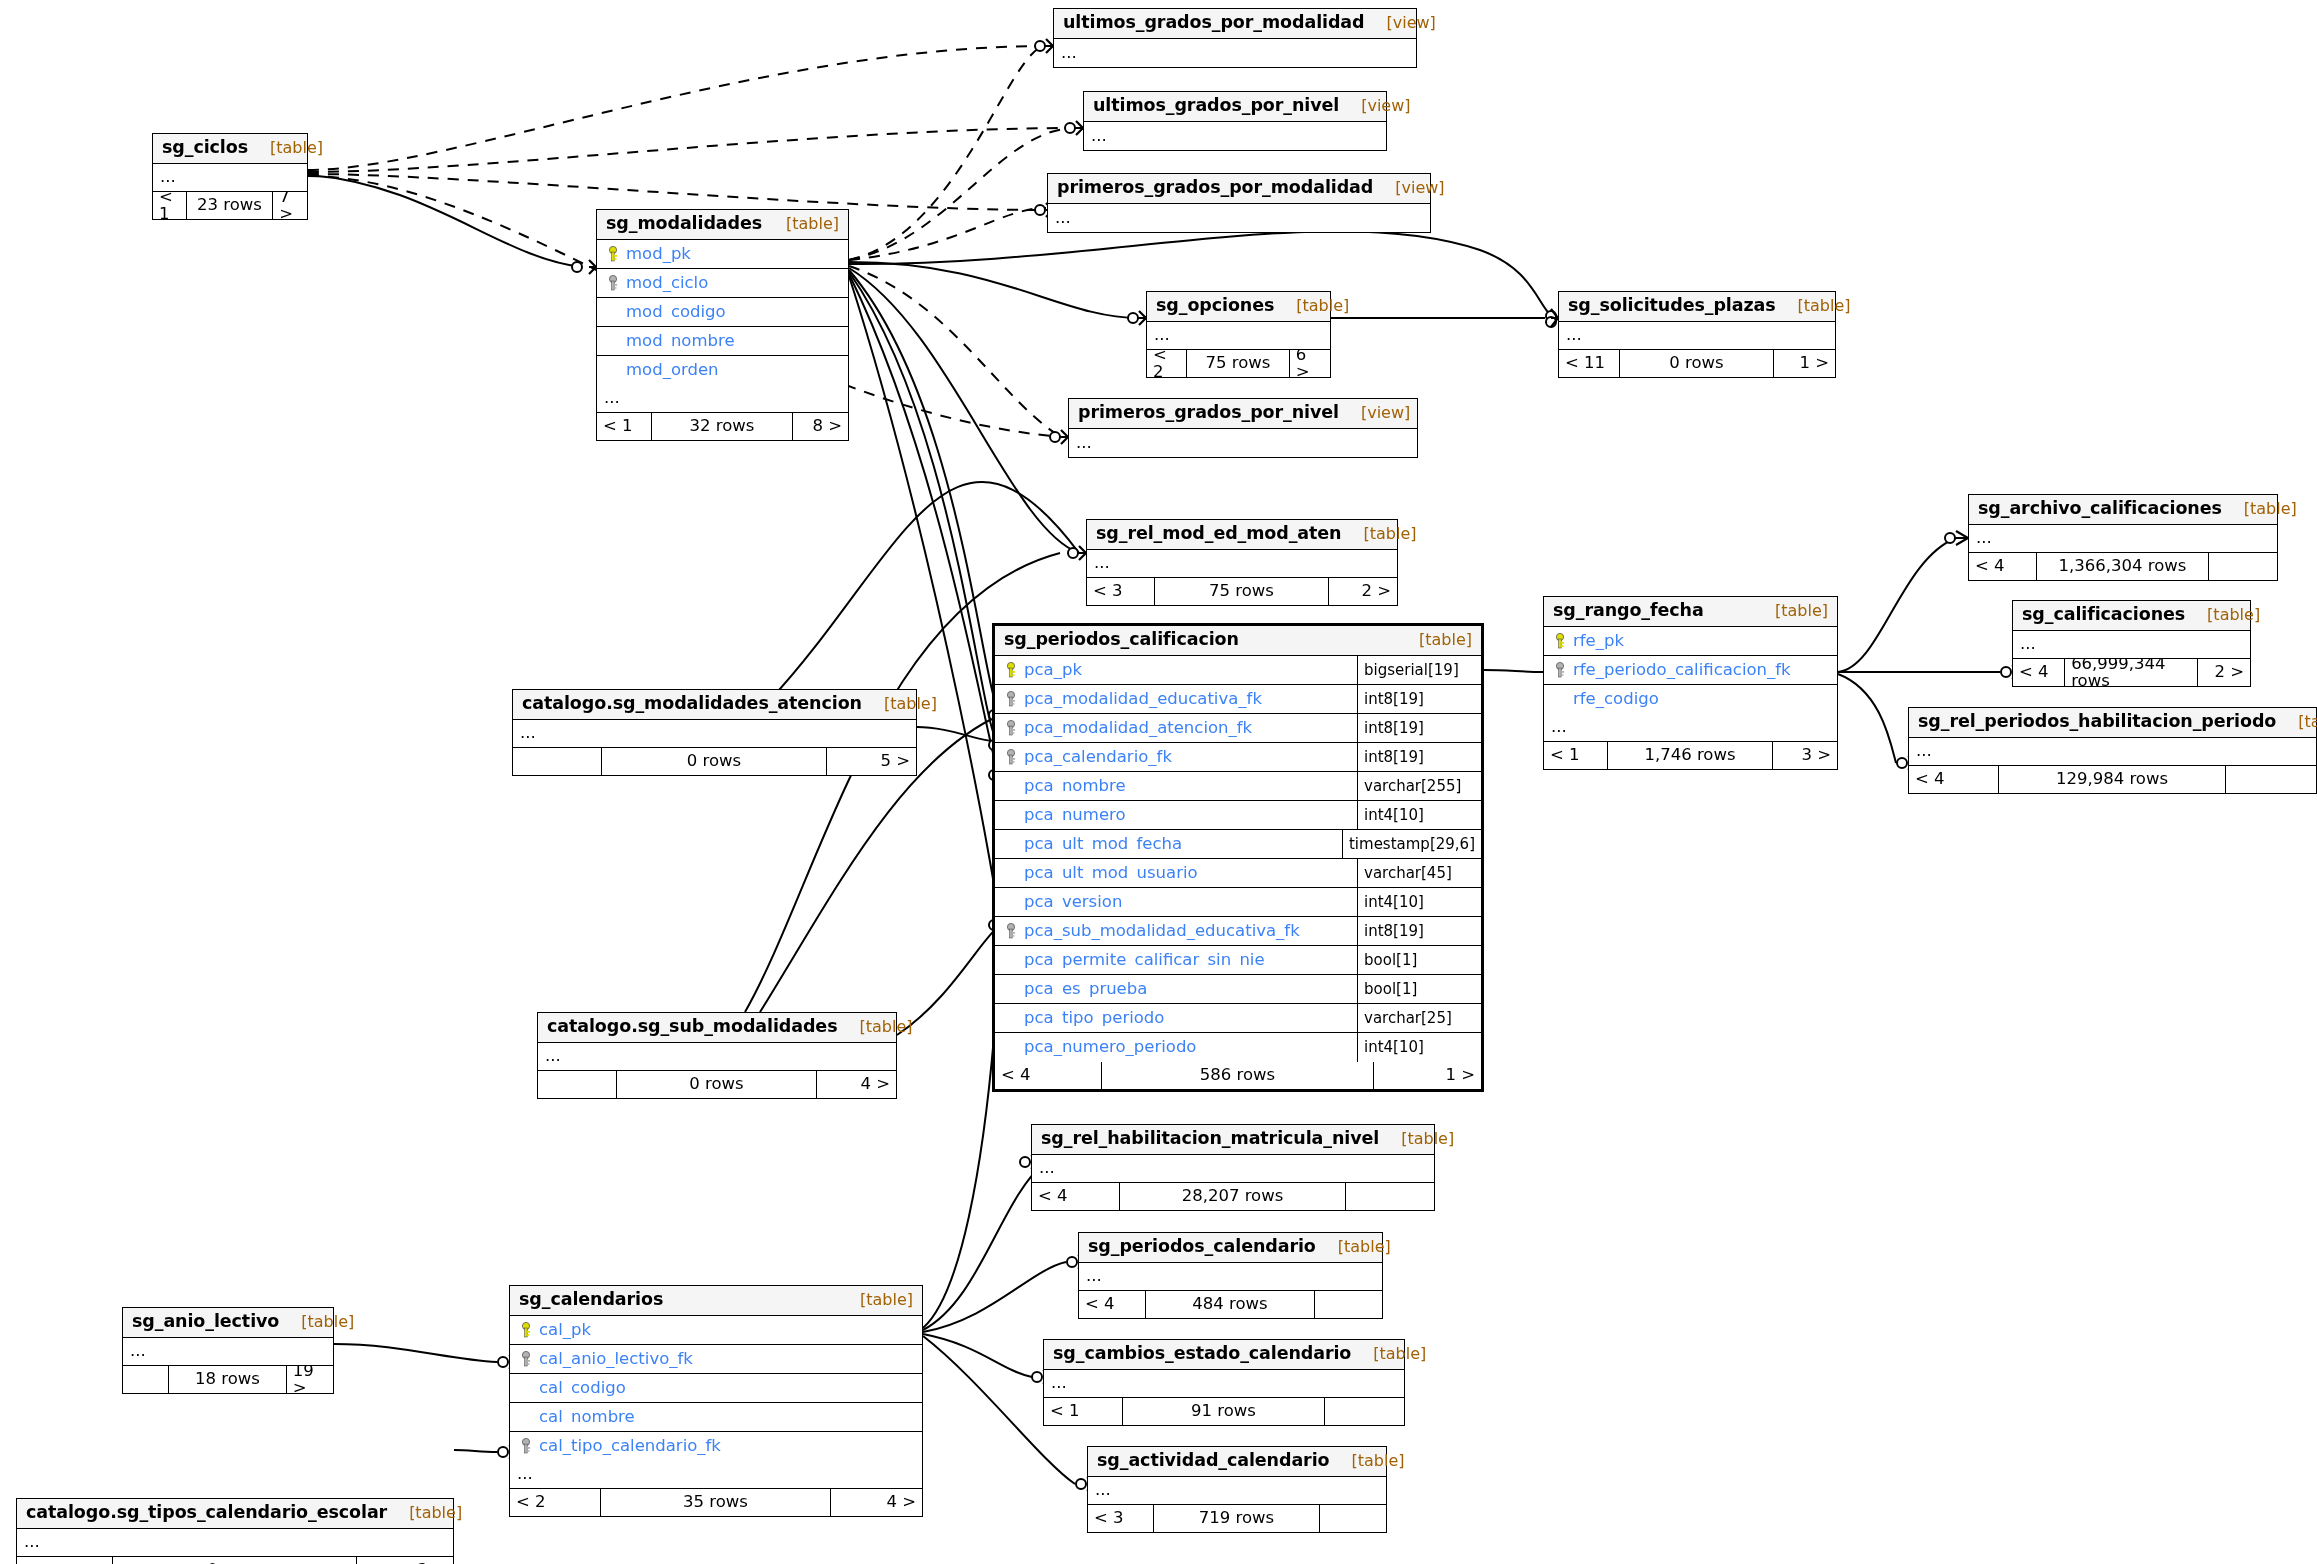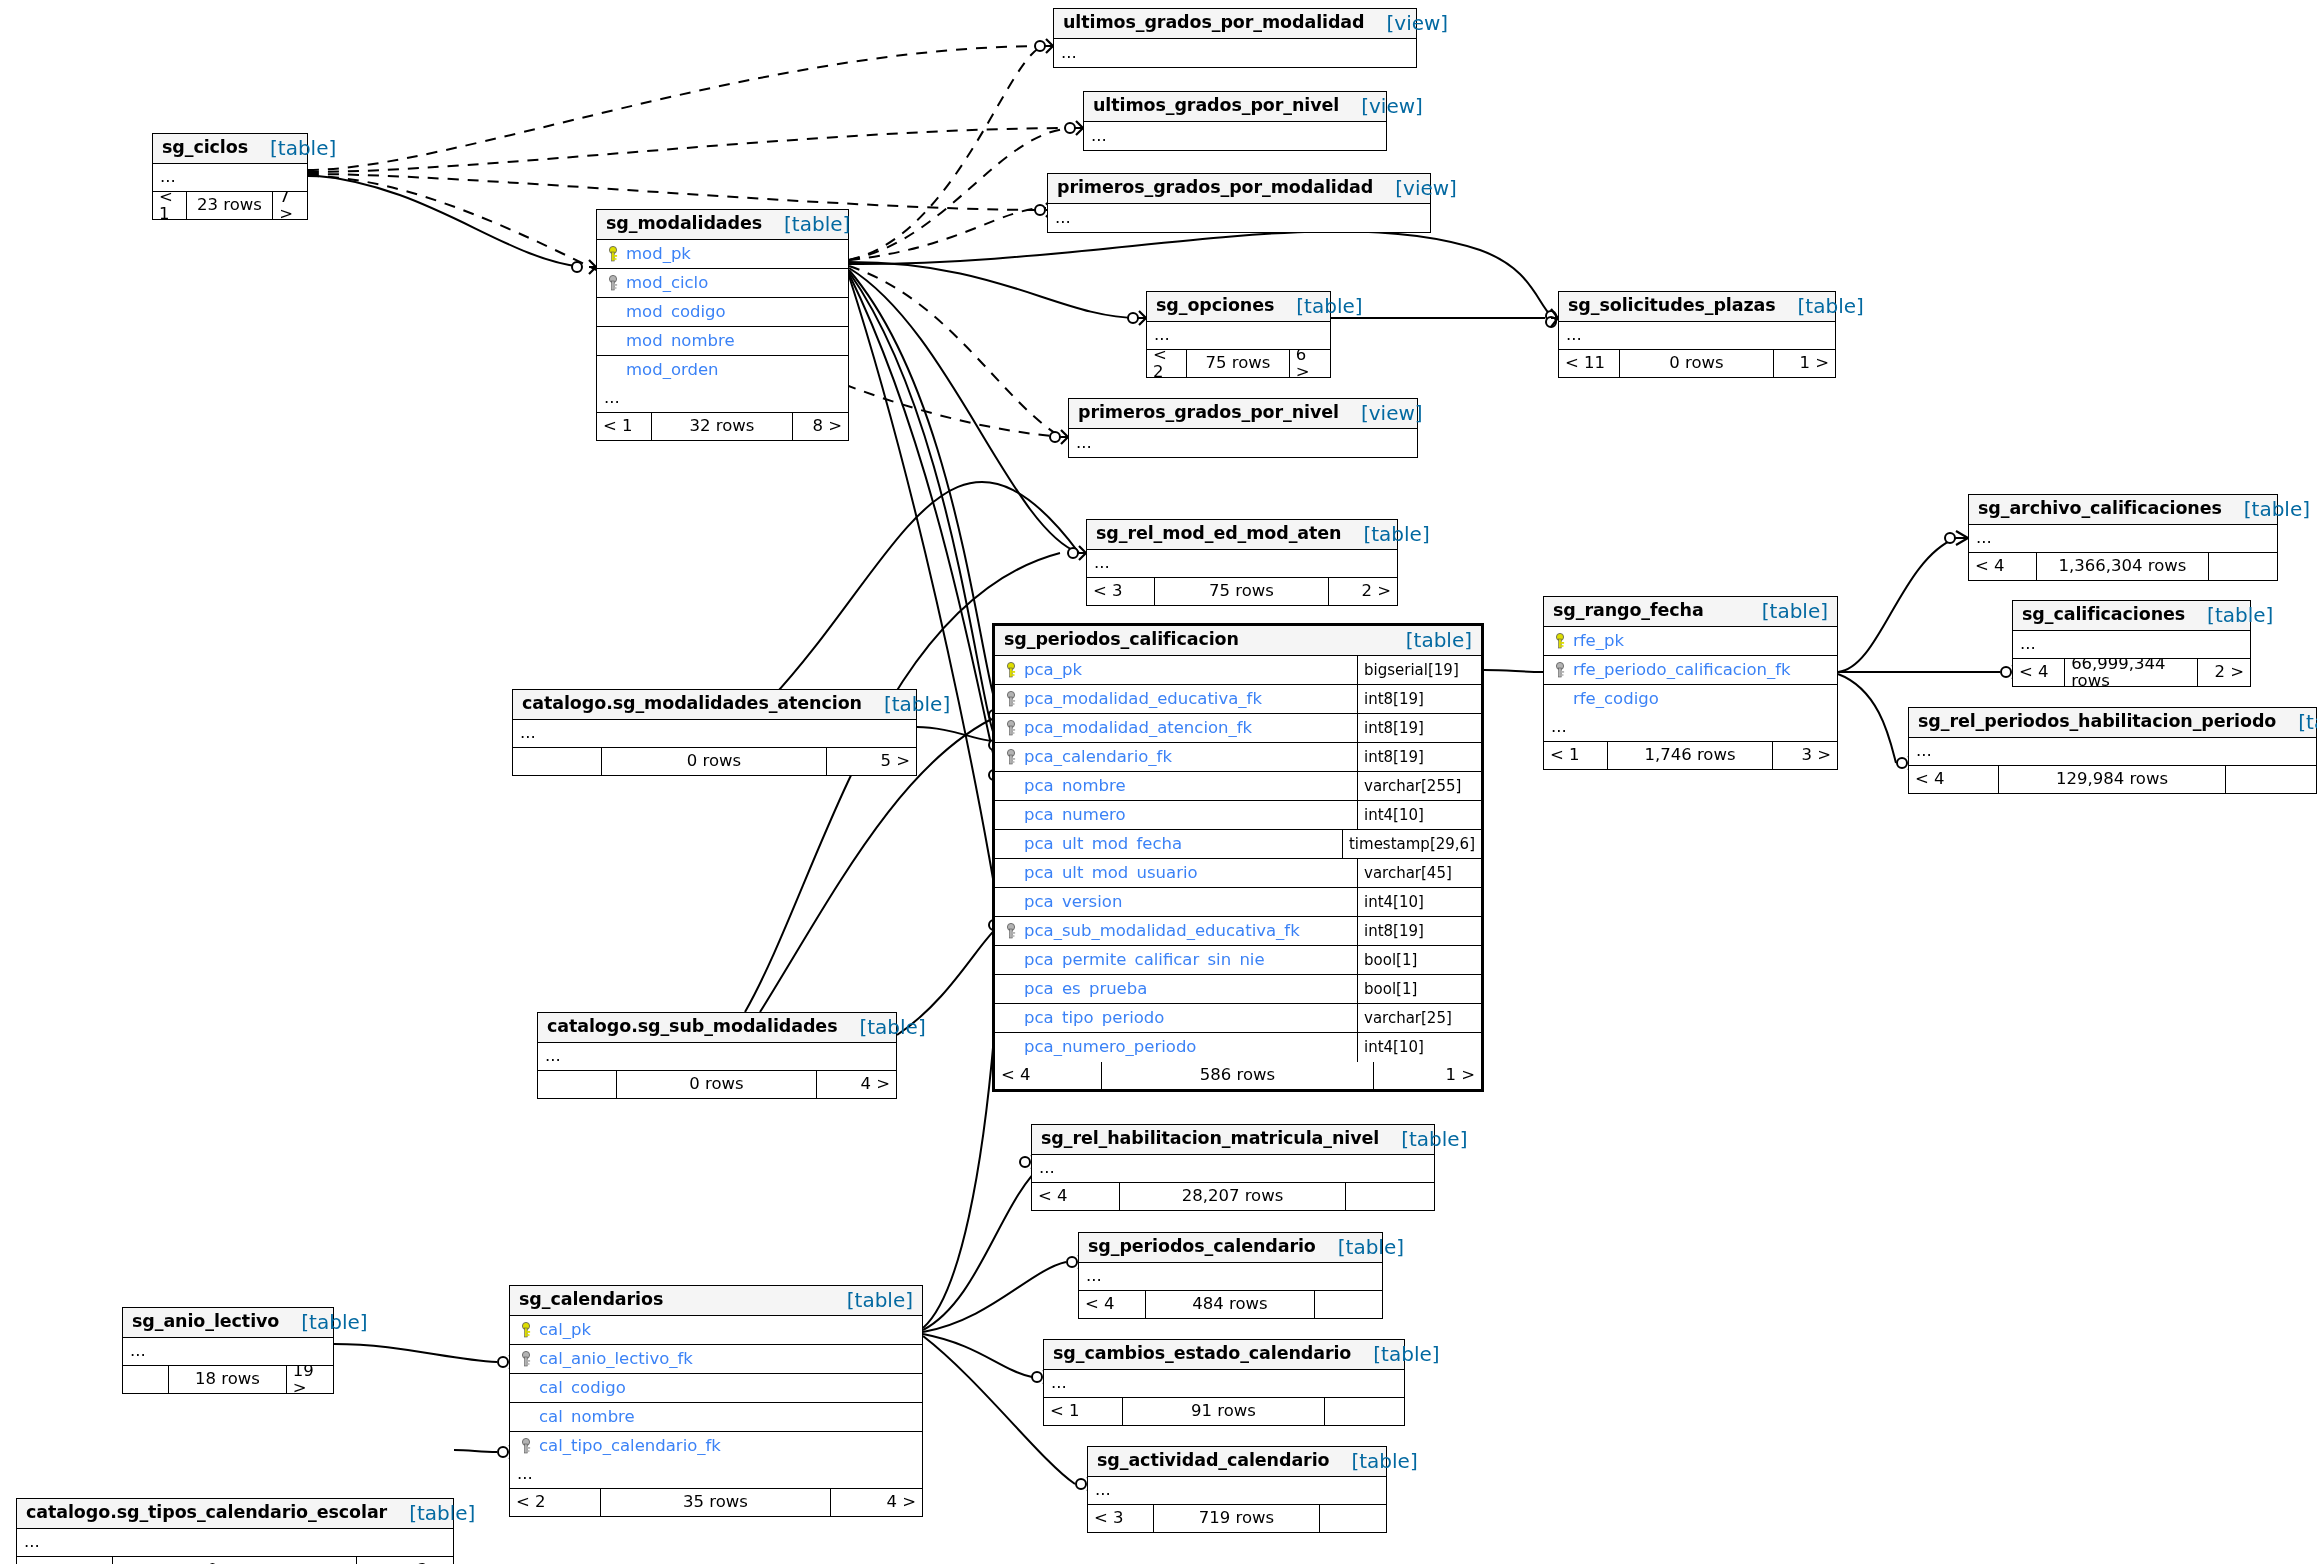--- a/index.html
+++ b/index.html
@@ -49,8 +49,8 @@
     letter-spacing: -0.1px;
   }
   .node .hdr .ttype {
-    font-size: 20px;
-    color: #0369a1;
+    font-size: 16px;
+    color: #a16207;
     padding-left: 22px;
   }
   .node .rows { }

